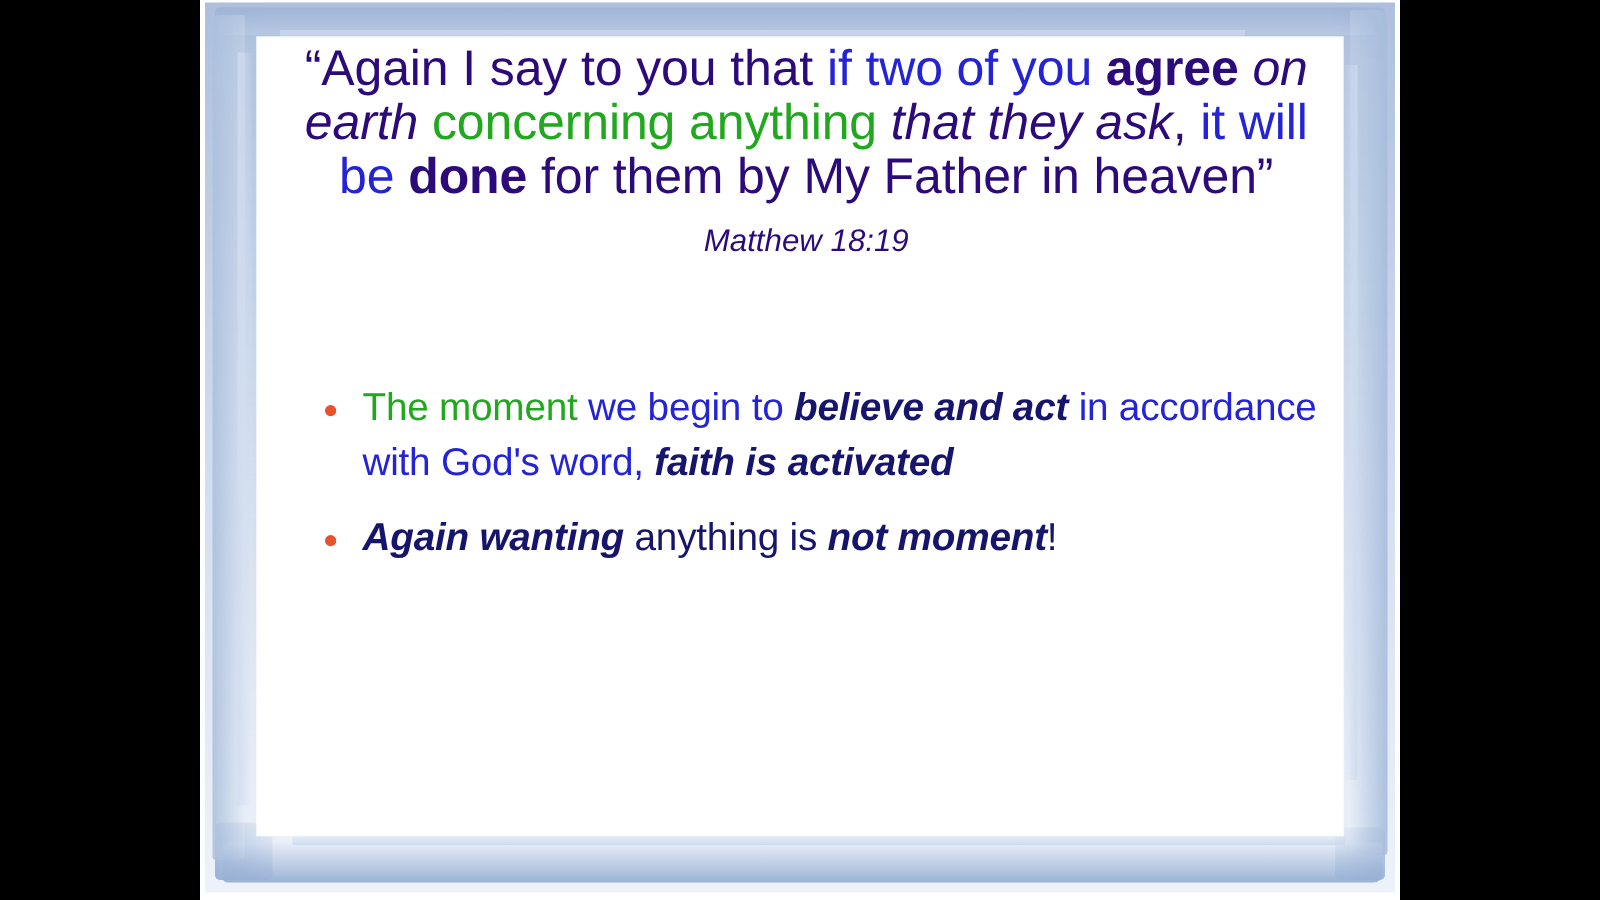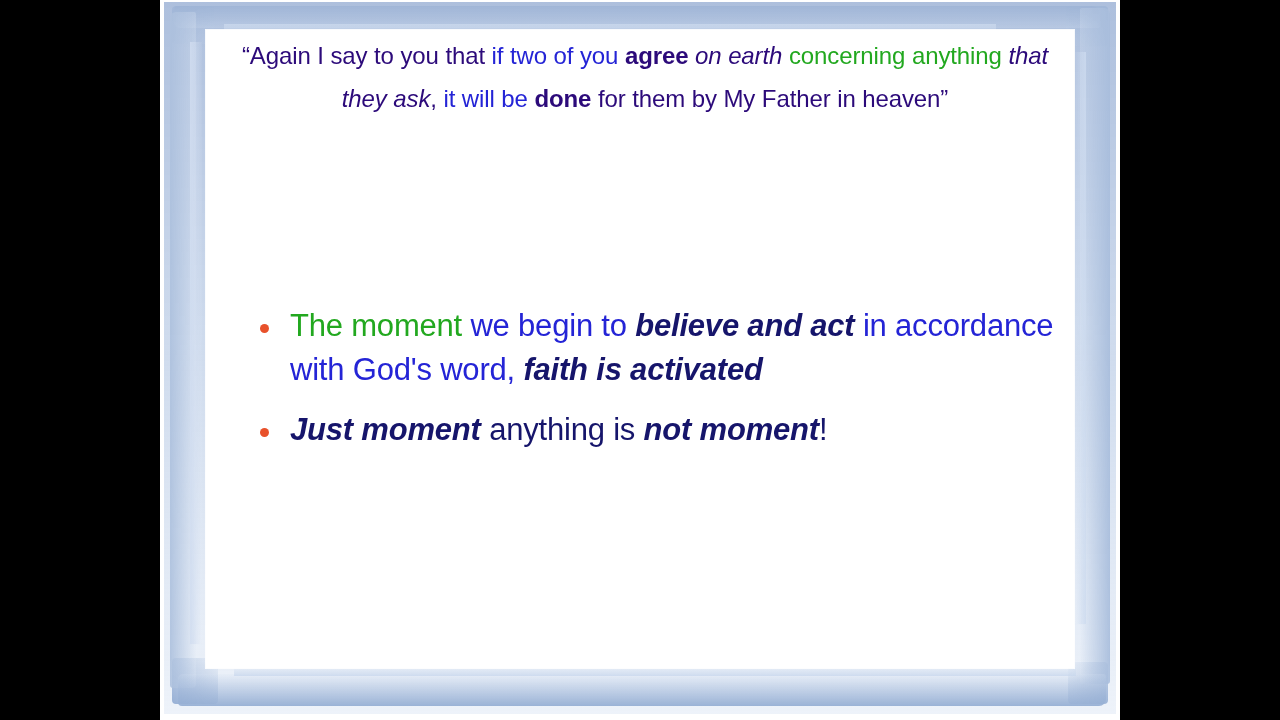--- a/index.html
+++ b/index.html
@@ -125,7 +125,7 @@
     right: 8px;
     top: 6px;
     text-align: center;
-    font-size: 24px;
+    font-size: 40px;
     line-height: 43px;
     color: #2c0a7a;
     letter-spacing: -0.1px;

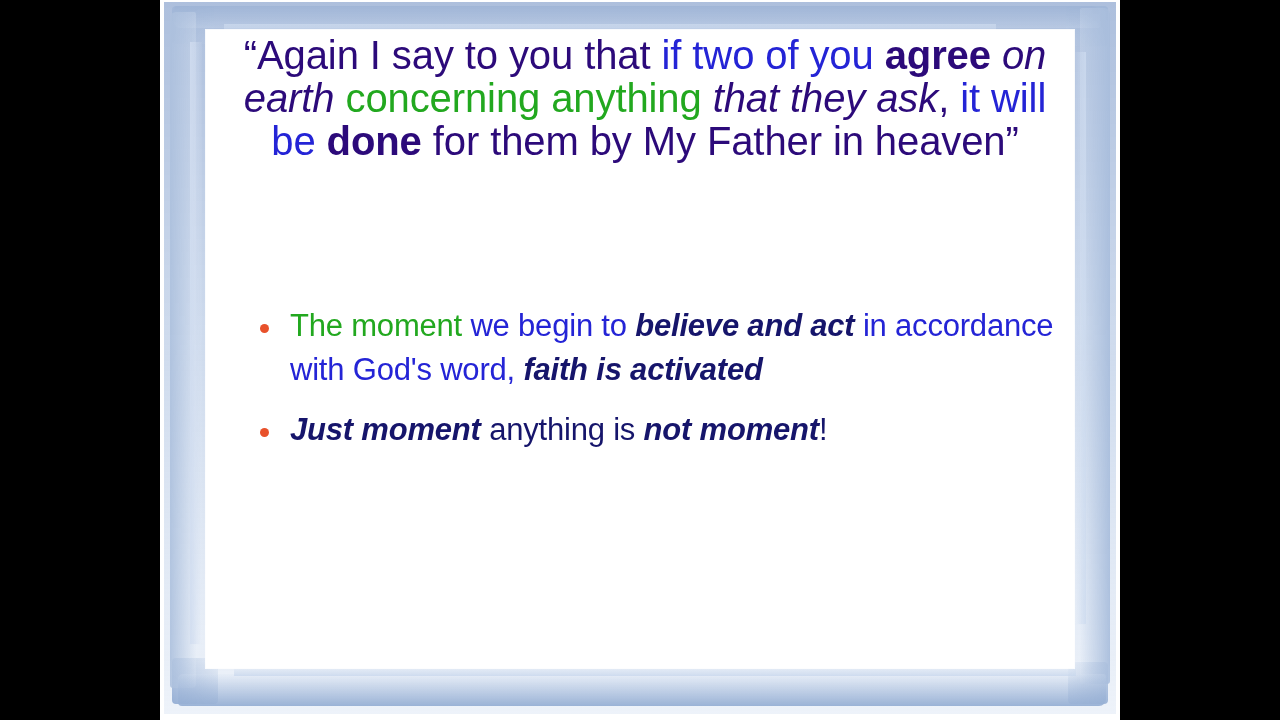--- a/index.html
+++ b/index.html
@@ -211,6 +211,7 @@
 
       <div id="scripture"><span class="c-navy">“Again I say to you that </span><span class="c-blue">if two of you </span><span class="c-navy b">agree</span><span class="c-navy"> </span><span class="c-navy i">on earth</span><span class="c-navy"> </span><span class="c-green">concerning anything</span><span class="c-navy"> </span><span class="c-navy i">that they ask</span><span class="c-navy">, </span><span class="c-blue">it will be </span><span class="c-navy b">done</span><span class="c-navy"> for them by My Father in heaven”</span></div>
 
+      <div id="scripture-ref">Matthew 18:19</div>
 
       <div id="bullets">
 

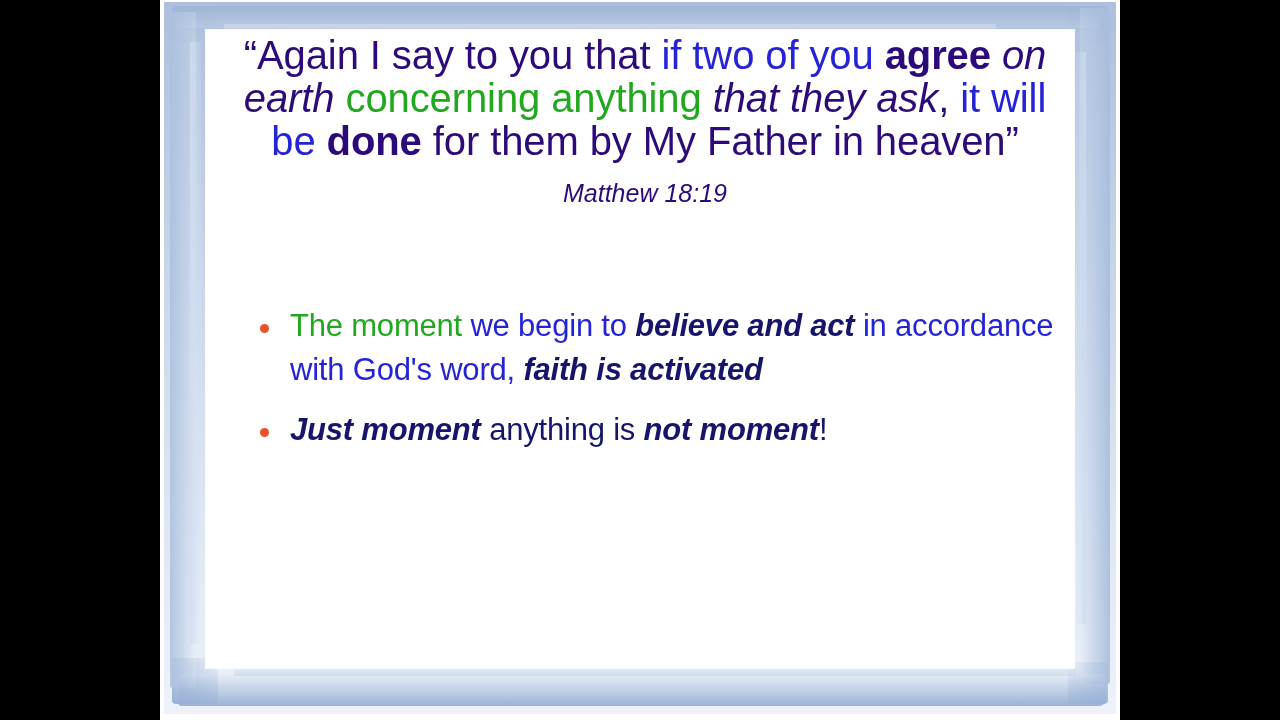--- a/index.html
+++ b/index.html
@@ -226,7 +226,7 @@
           <span class="bullet-dot-cell">
             <span class="bullet-dot"></span>
           </span>
-          <span class="bullet-text"><span class="c-dknavy bi">Just moment</span><span class="c-dknavy"> anything is </span><span class="c-dknavy bi">not moment</span><span class="c-dknavy">!</span></span>
+          <span class="bullet-text"><span class="c-dknavy bi">Again wanting</span><span class="c-dknavy"> anything is </span><span class="c-dknavy bi">not moment</span><span class="c-dknavy">!</span></span>
         </div>
 
       </div>

